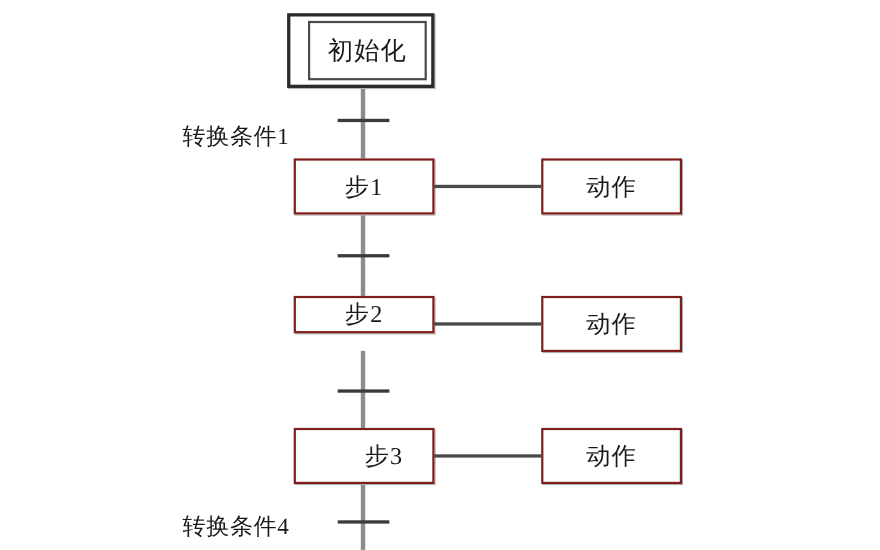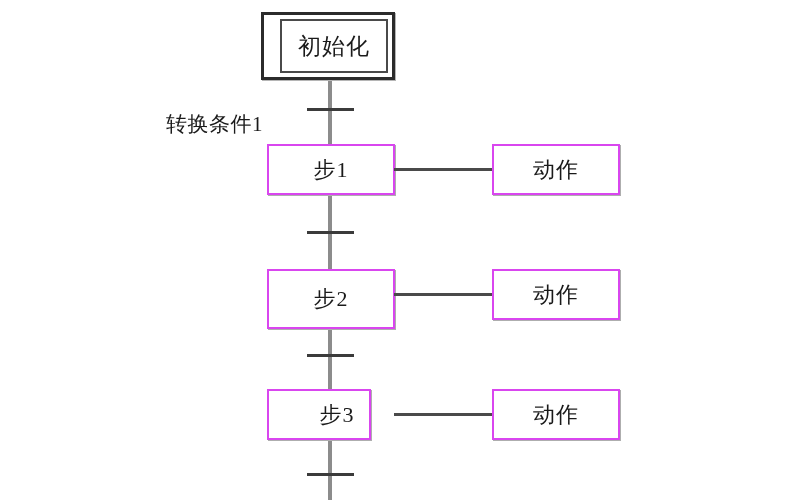--- a/index.html
+++ b/index.html
@@ -45,7 +45,7 @@
     position: absolute;
     box-sizing: border-box;
     background: #ffffff;
-    border: 2px solid #d946ef;
+    border: 2px solid #7f1d1d;
     box-shadow: 1px 1px 0 0 #aeaeae;
     display: flex;
     align-items: center;

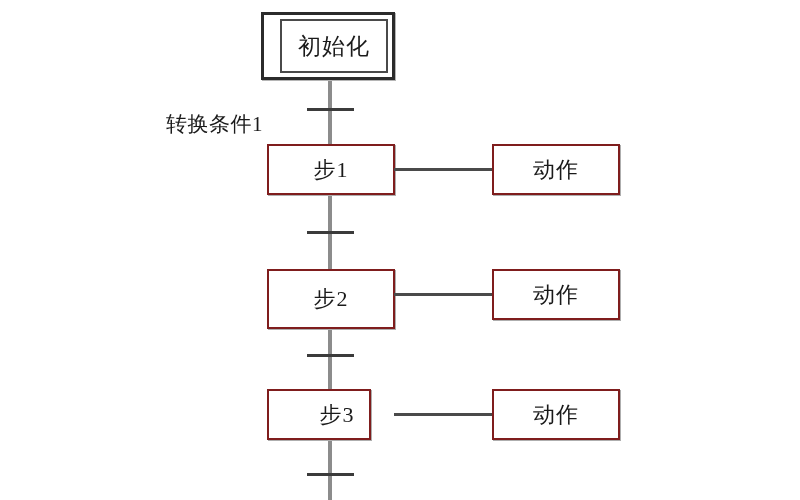--- a/index.html
+++ b/index.html
@@ -125,7 +125,7 @@
 
   <div class="tick" style="left:307px; top:231px; width:47px;"></div>
 
-  <div class="box" style="left:267px; top:269px; width:128px; height:60px;">
+  <div class="box" style="left:267px; top:269px; width:128px; height:34px;">
     <span class="boxtext">步2</span>
   </div>
   <div class="connector" style="left:394px; top:293px; width:99px;"></div>

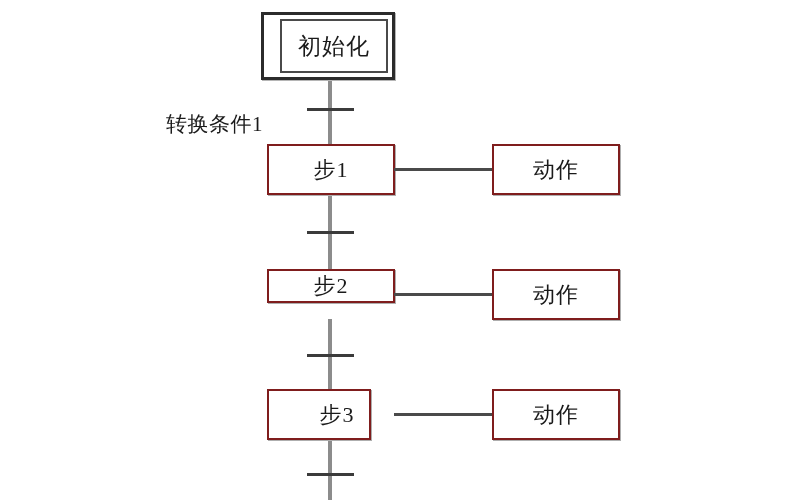--- a/index.html
+++ b/index.html
@@ -135,7 +135,7 @@
 
   <div class="tick" style="left:307px; top:354px; width:47px;"></div>
 
-  <div class="box" style="left:267px; top:389px; width:104px; height:51px;padding-left:36px;">
+  <div class="box" style="left:267px; top:389px; width:128px; height:51px;padding-left:36px;">
     <span class="boxtext">步3</span>
   </div>
   <div class="connector" style="left:394px; top:413px; width:99px;"></div>

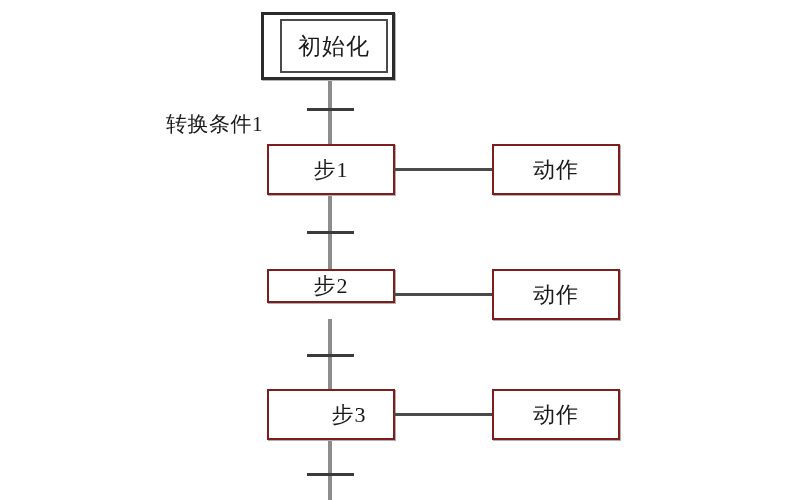--- a/index.html
+++ b/index.html
@@ -143,6 +143,9 @@
     <span class="boxtext">动作</span>
   </div>
 
+  <div class="cond-label" style="left:166px; top:464px;">
+    <span>转换条件4</span>
+  </div>
   <div class="tick" style="left:307px; top:473px; width:47px;"></div>
 
 </div>

